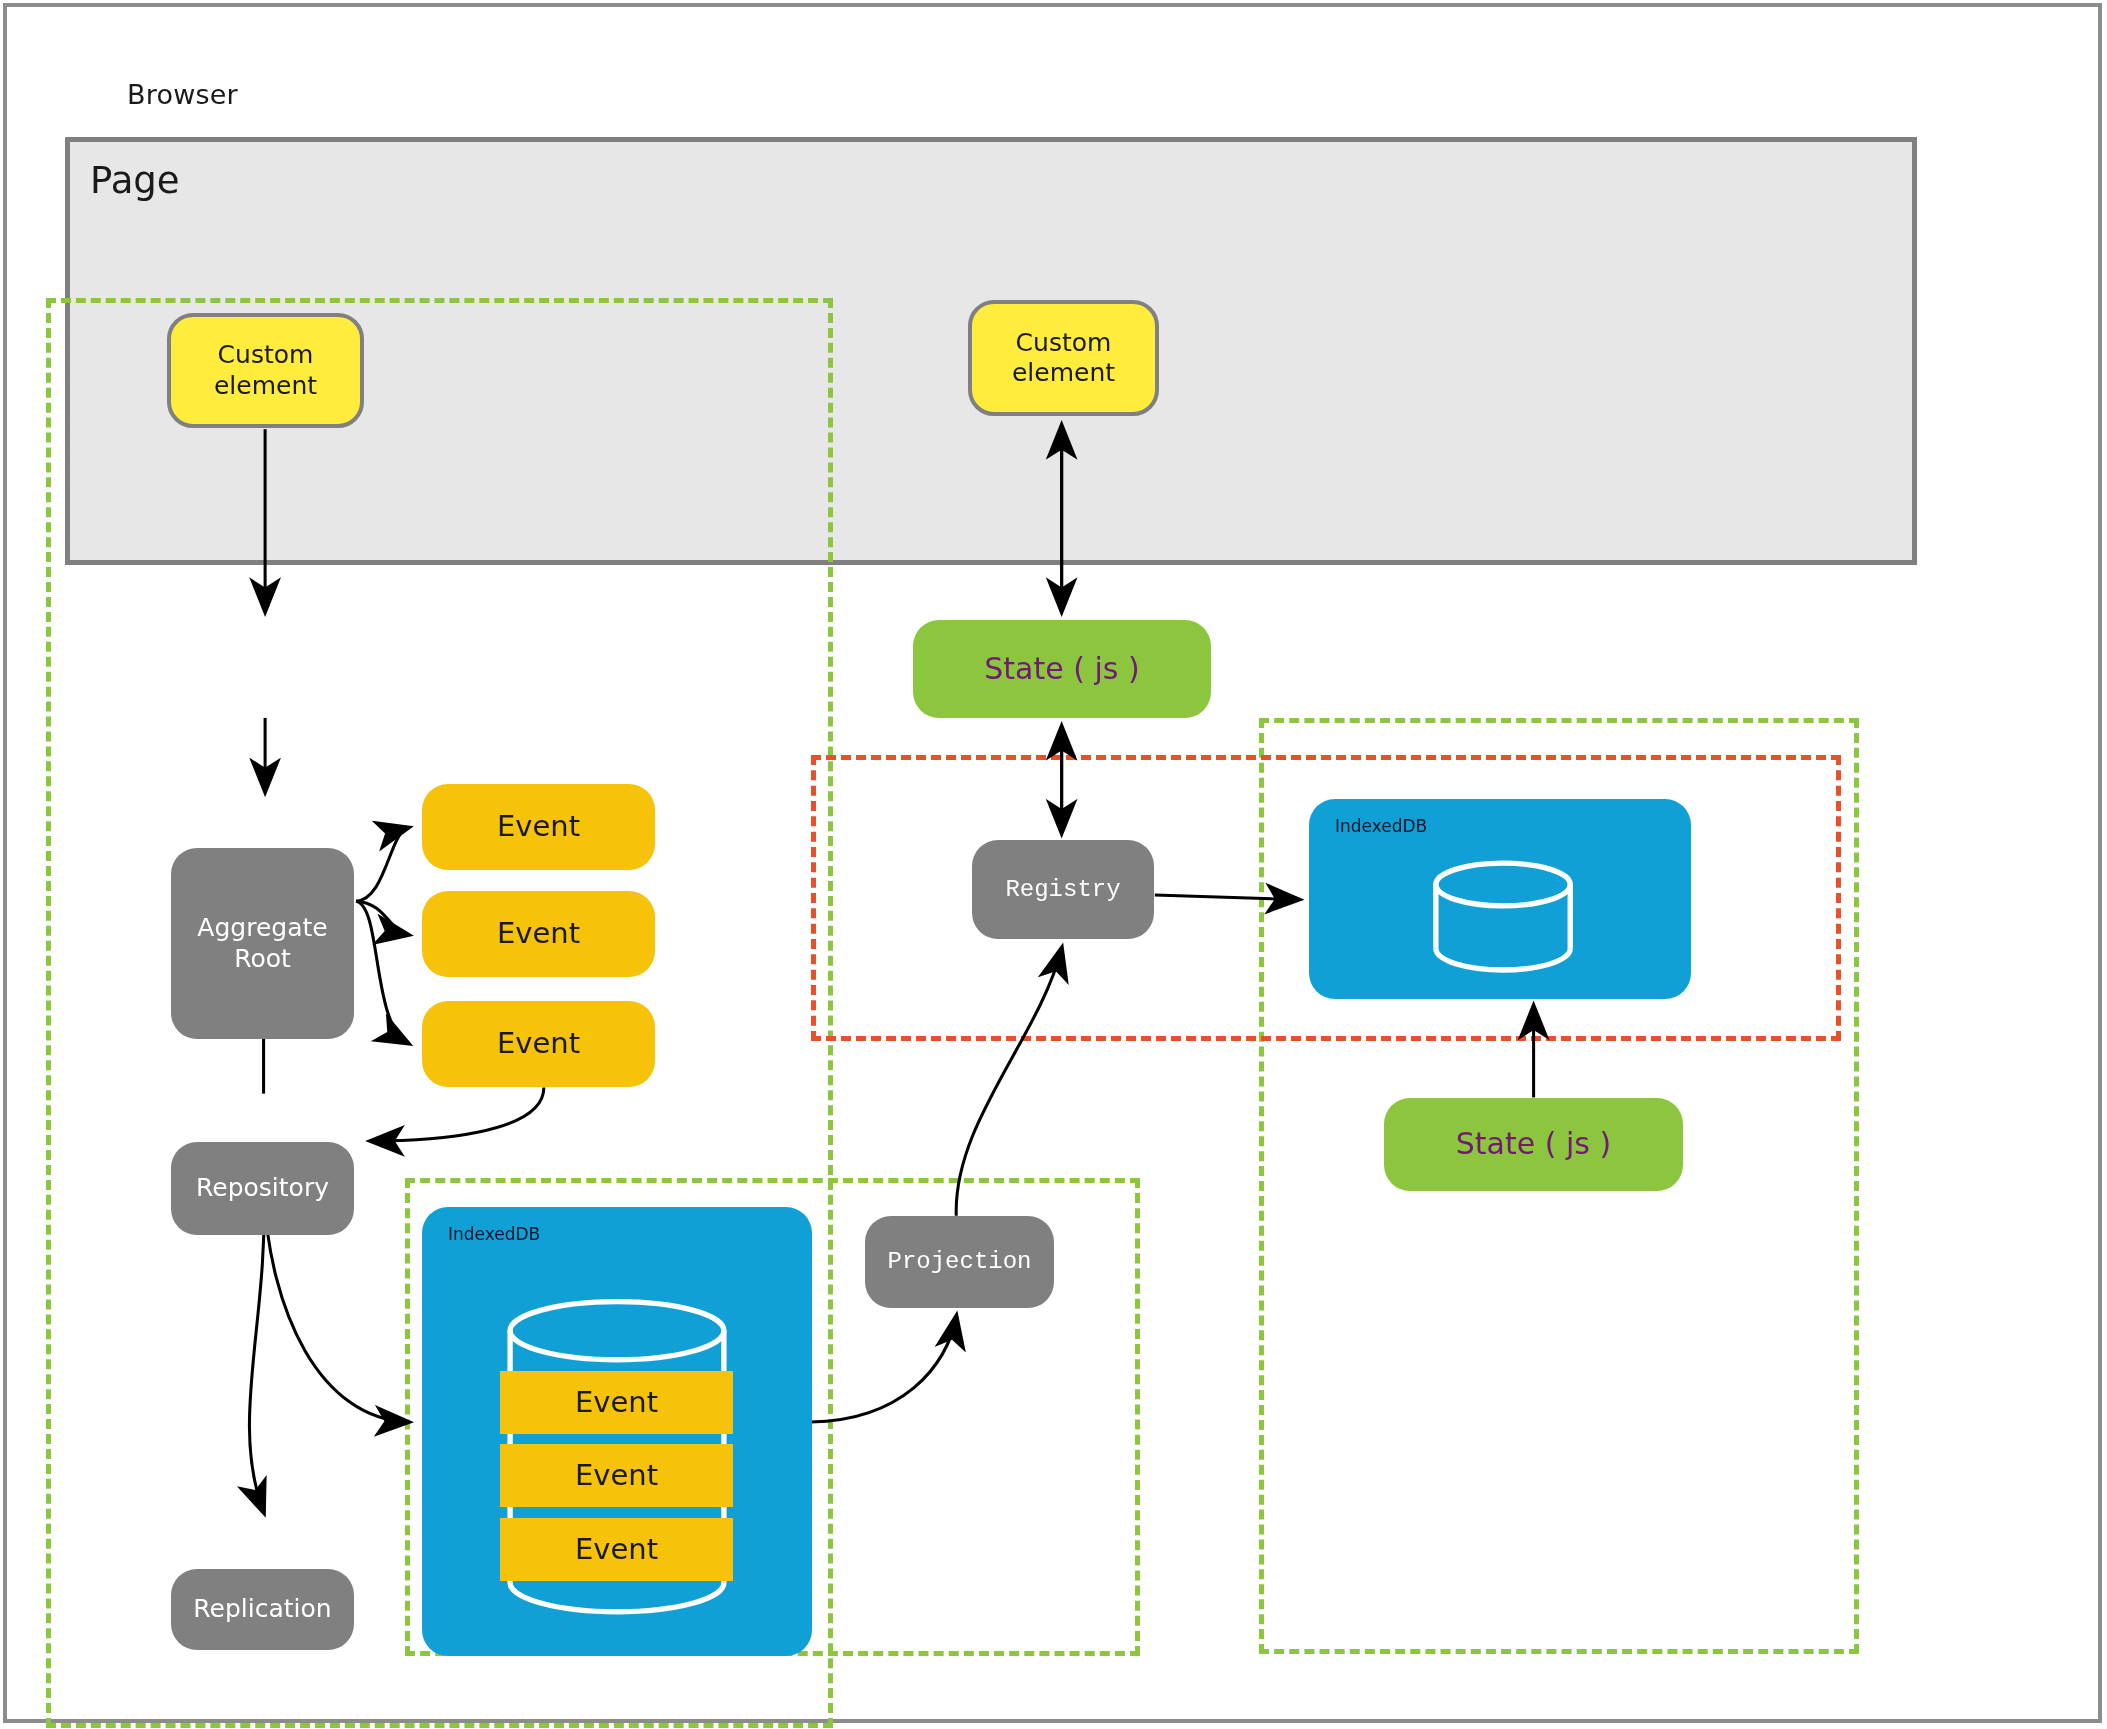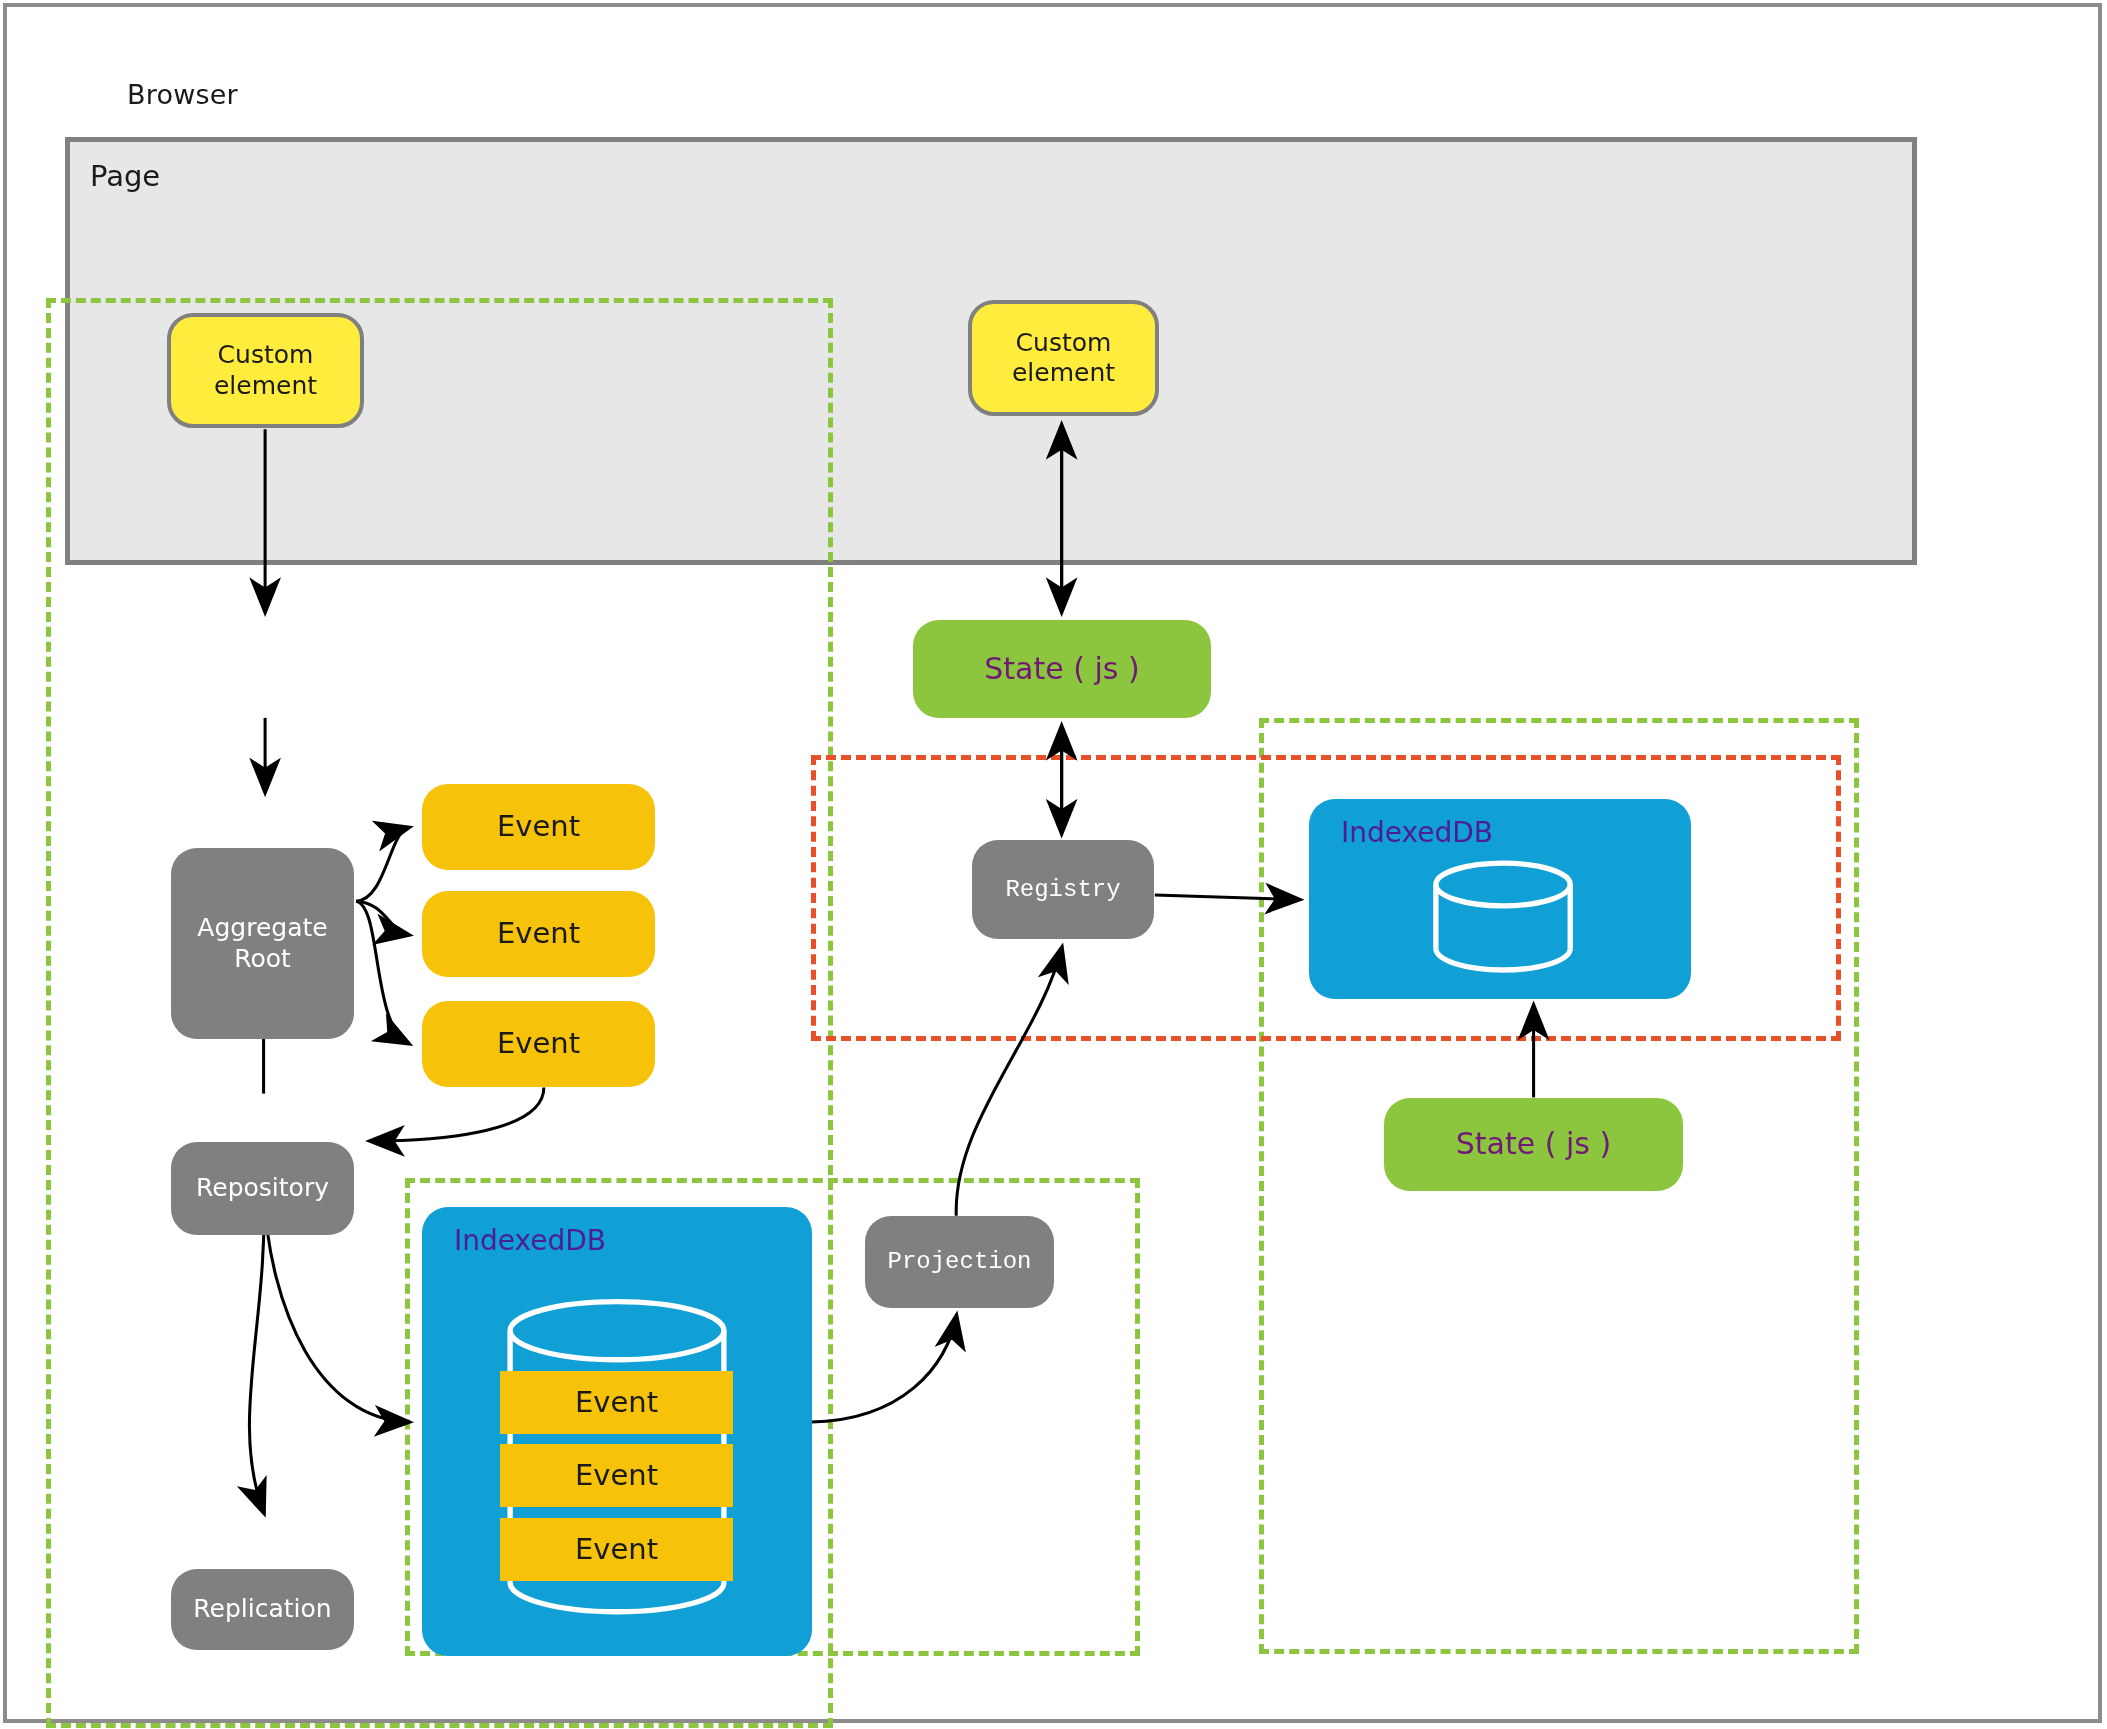--- a/index.html
+++ b/index.html
@@ -22,7 +22,7 @@
     background:#e7e7e7;border:5.3px solid #808080;box-sizing:border-box;
   }
   .page-label{
-    position:absolute;left:90px;top:159px;font-size:29px;color:#1a1a1a;
+    position:absolute;left:90px;top:159px;font-size:37px;color:#1a1a1a;
     white-space:nowrap;
   }
 

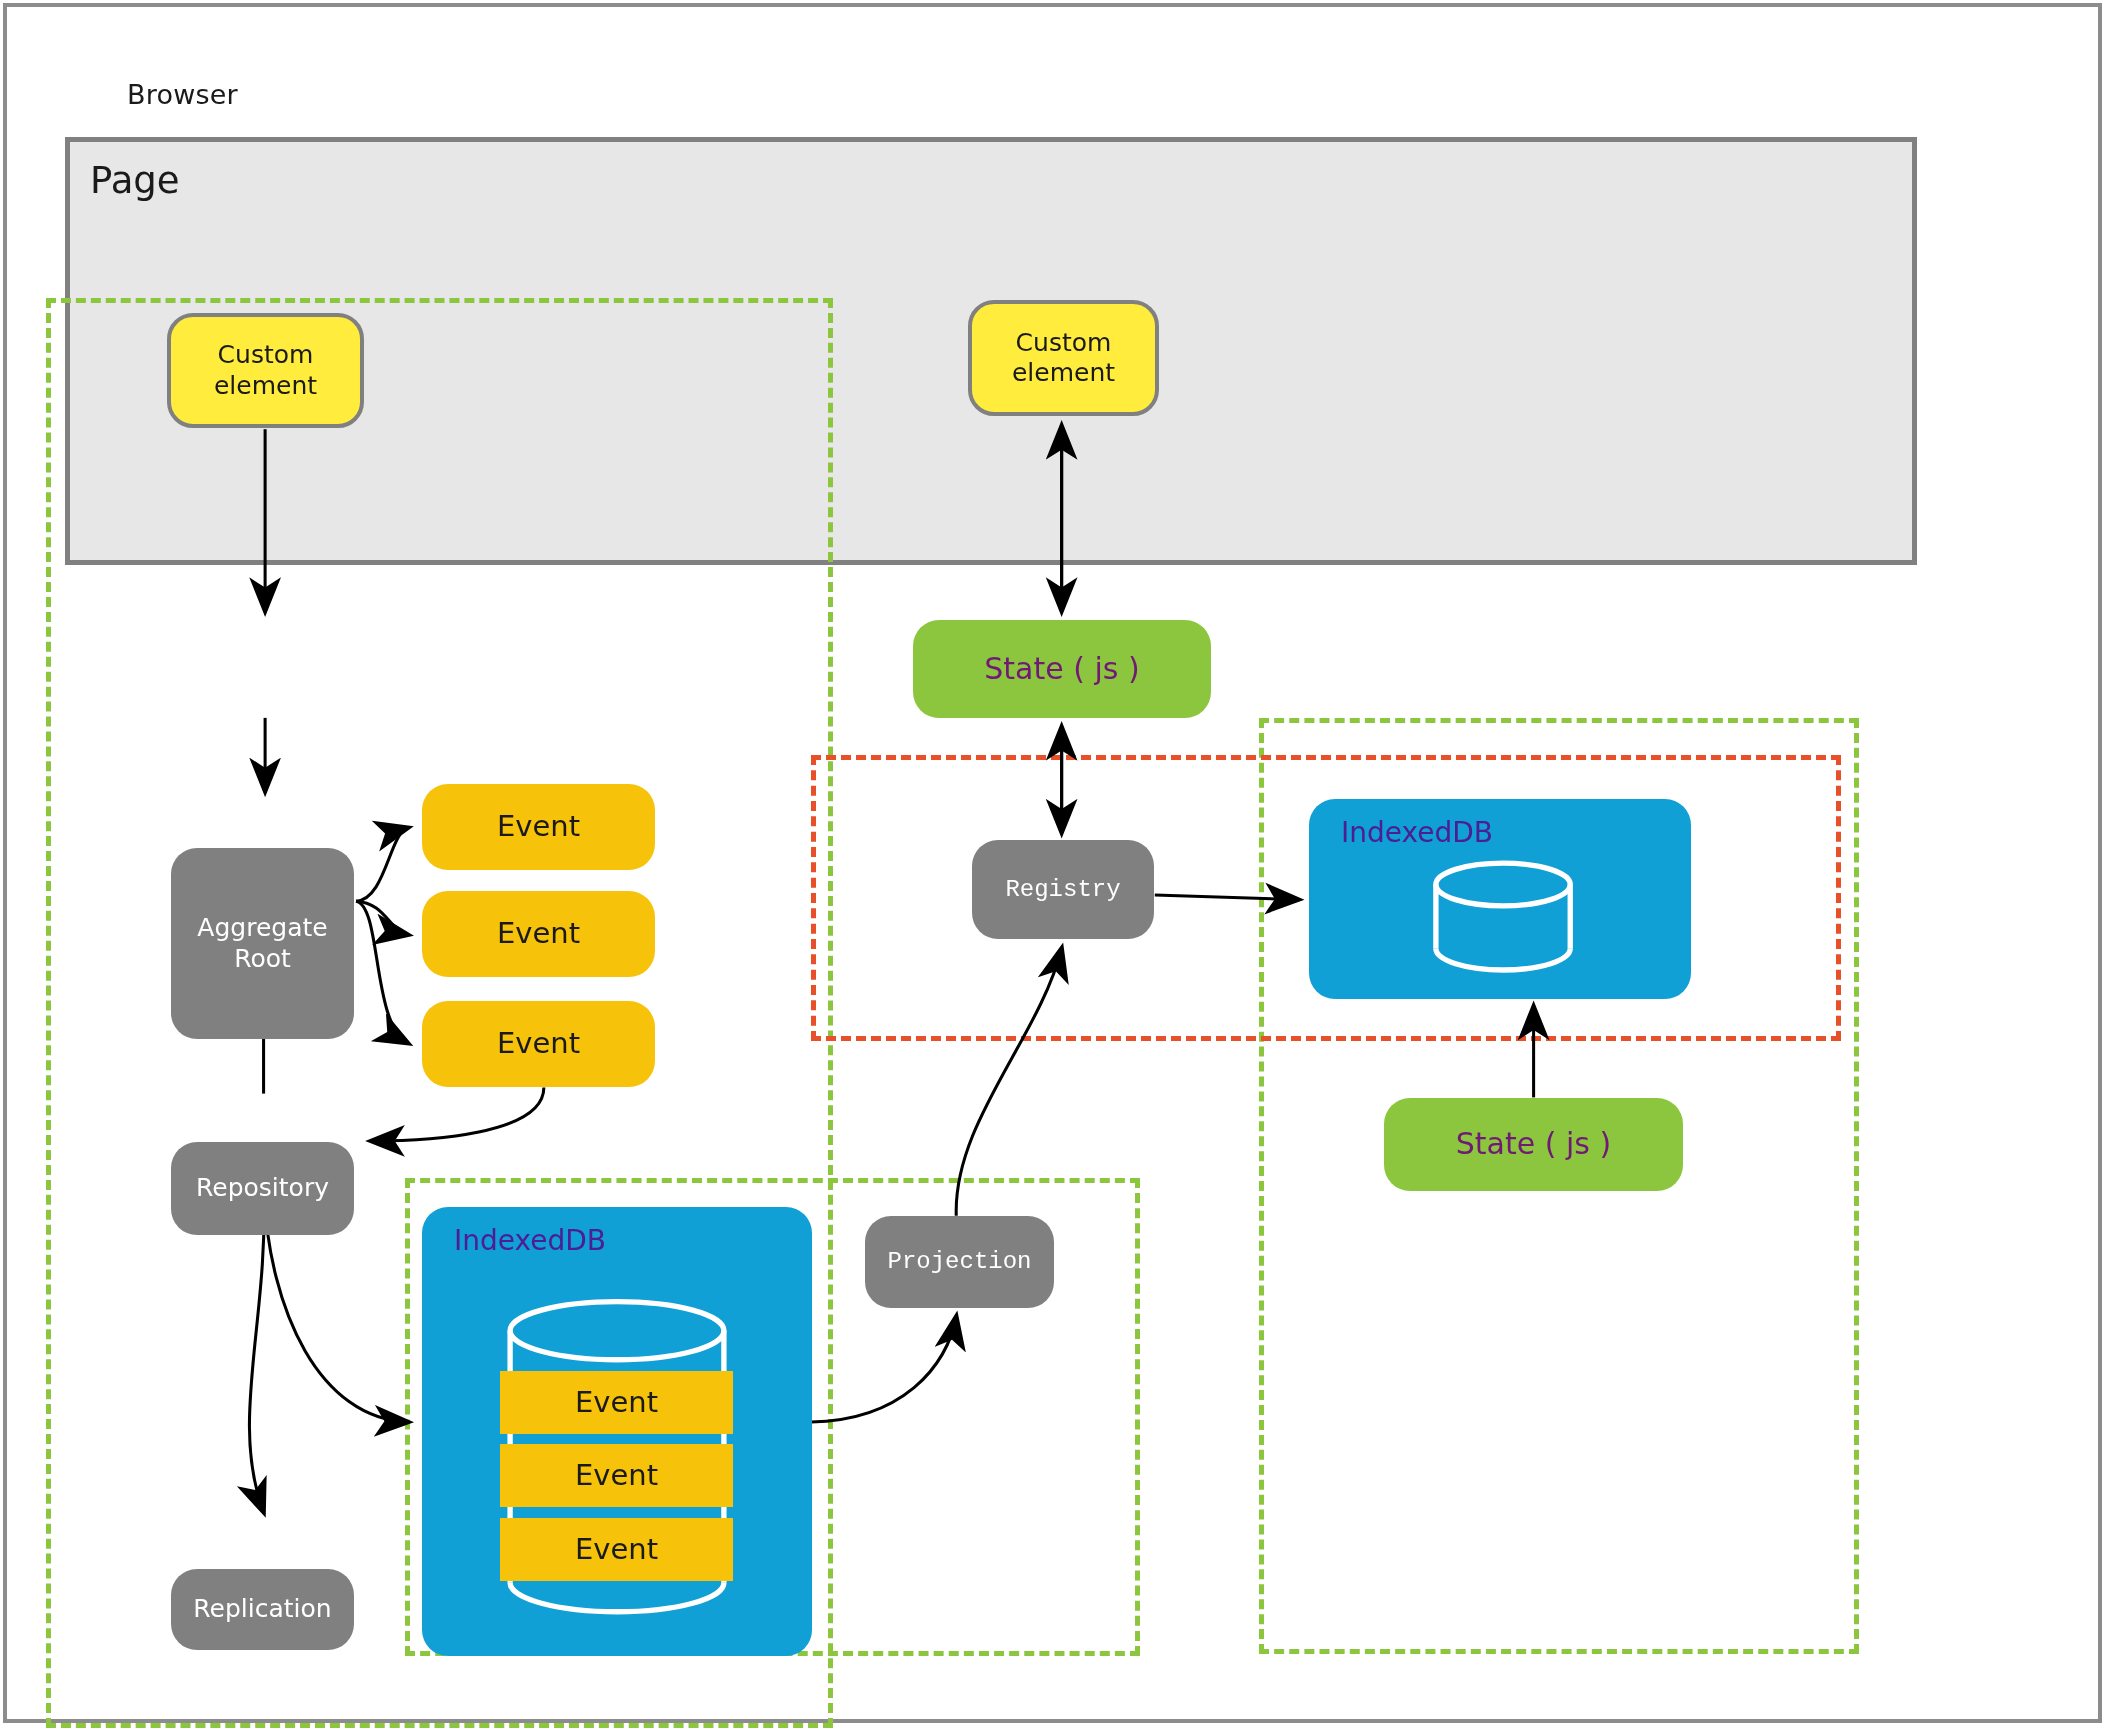--- a/index.html
+++ b/index.html
@@ -47,7 +47,7 @@
   .n-gray-sm{background:#808080;color:#ffffff;font-size:24px;font-family:Liberation Mono, monospace;}
   .n-event{background:#f7c20a;color:#1a1a1a;font-size:29px;}
   .n-idb{background:#10a0d6;}
-  .idb-label{position:absolute;left:32px;top:17px;color:#4c1d95;font-size:28px;}
+  .idb-label{position:absolute;left:26px;top:17px;color:#0f172a;font-size:17px;}
 
   
   #custom-element-left  {left:167px; top:313px;  width:197px;height:115px;}

